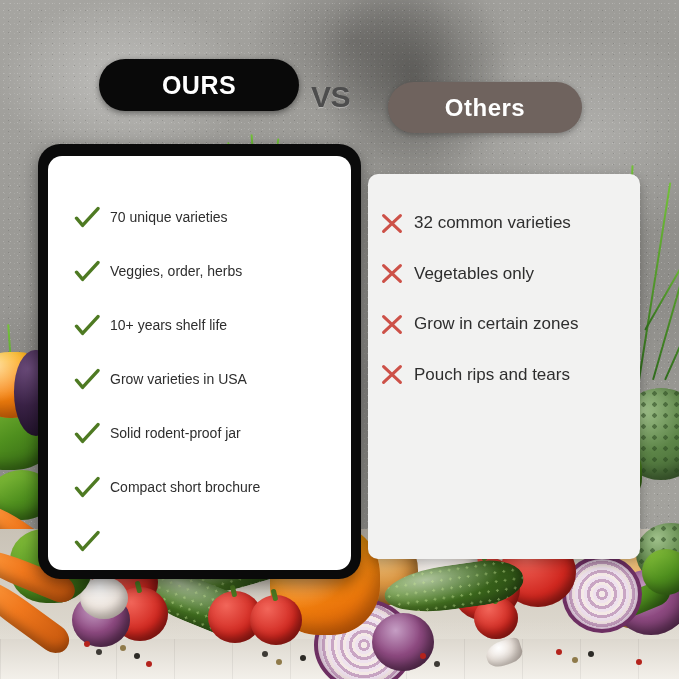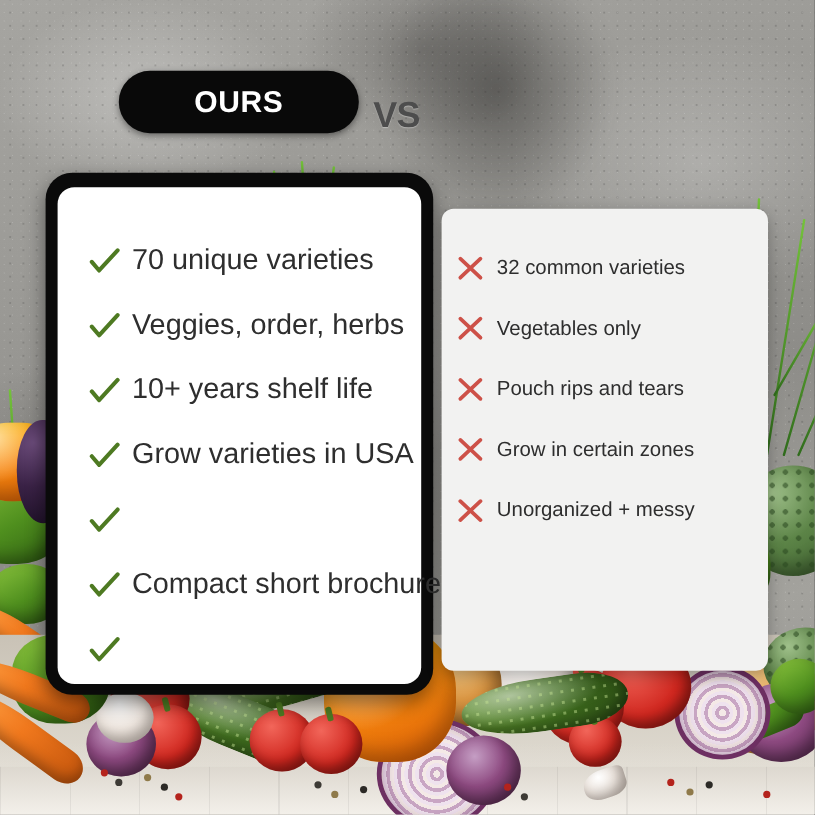--- a/index.html
+++ b/index.html
@@ -335,6 +335,9 @@
 
   <div id="vs-label">VS</div>
 
+  <div class="pill" id="pill-others">
+    <span>Others</span>
+  </div>
 
   <div id="card-ours-frame"></div>
   <div id="card-ours">

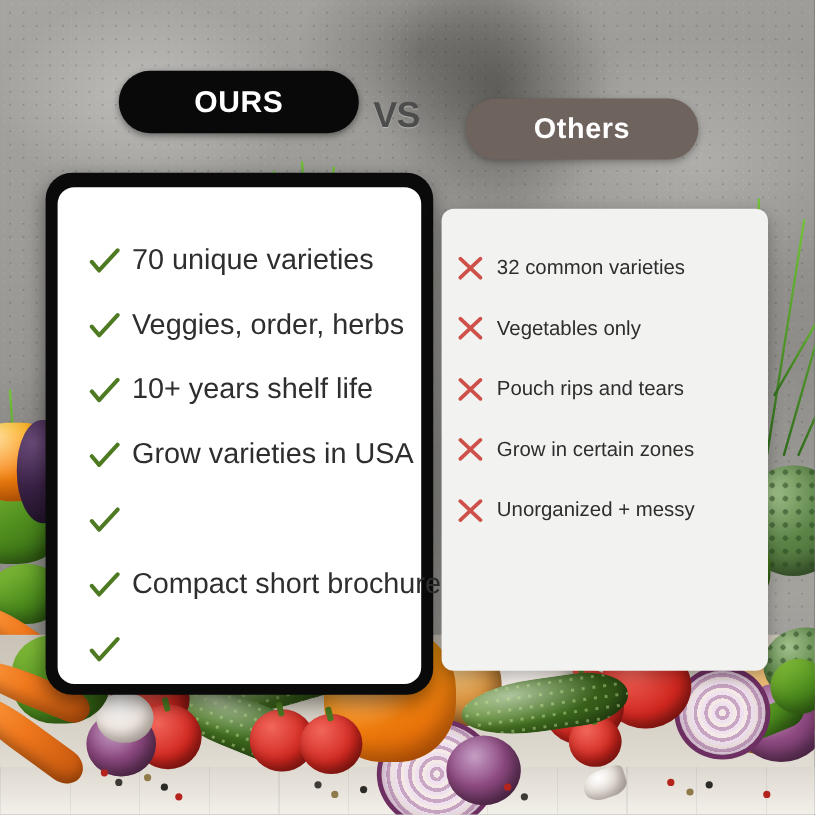--- a/index.html
+++ b/index.html
@@ -210,7 +210,7 @@
   
   #list-ours { padding: 34px 0 0 26px; }
   #list-ours .row { height: 54px; }
-  #list-ours .row-label { font-size: 24px; }
+  #list-ours .row-label { font-size: 14px; }
   .chk { width: 26px; height: 22px; flex: 0 0 26px; }
 
   

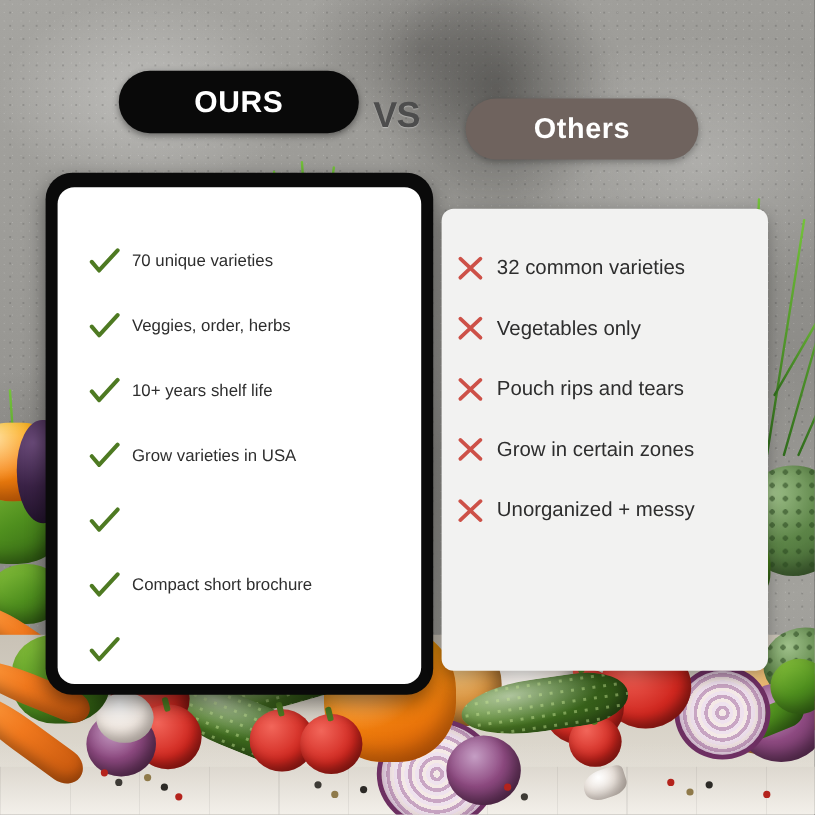--- a/index.html
+++ b/index.html
@@ -435,7 +435,7 @@
             <path d="M3.6 2.6 L20.4 18.4 M20.4 2.6 L3.6 18.4" fill="none" stroke="#cd5148" stroke-width="3.1" stroke-linecap="round"></path>
           </svg>
         </span>
-        <span class="row-label">Pouch rips and tears</span>
+        <span class="row-label">Grow in certain zones</span>
       </div>
 
       <div class="row">
@@ -444,7 +444,7 @@
             <path d="M3.6 2.6 L20.4 18.4 M20.4 2.6 L3.6 18.4" fill="none" stroke="#cd5148" stroke-width="3.1" stroke-linecap="round"></path>
           </svg>
         </span>
-        <span class="row-label">Grow in certain zones</span>
+        <span class="row-label">Pouch rips and tears</span>
       </div>
 
 

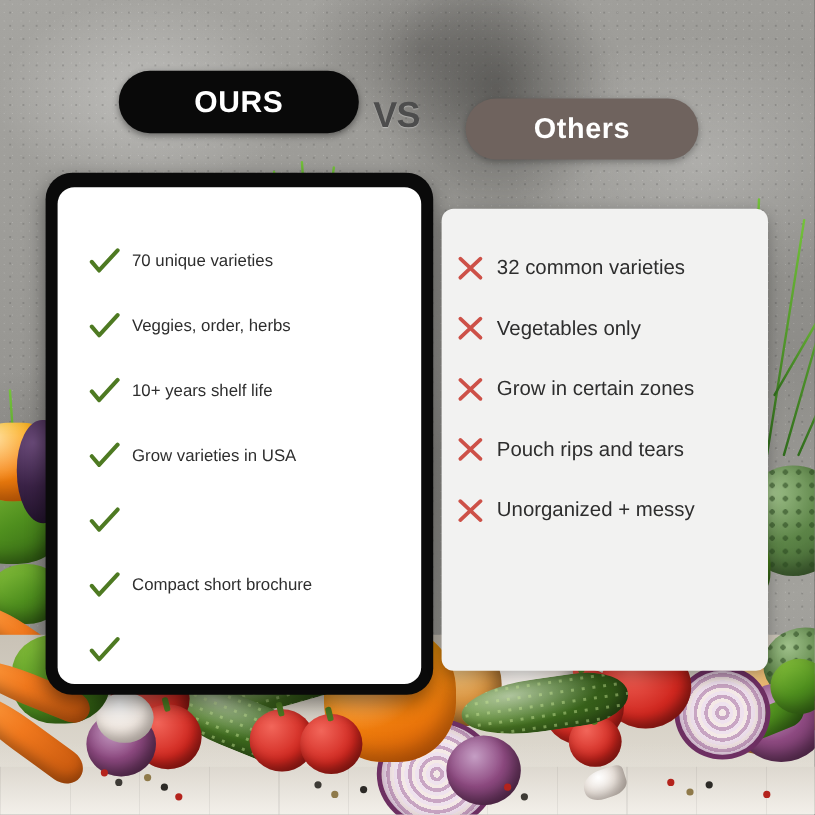--- a/index.html
+++ b/index.html
@@ -385,6 +385,7 @@
             <path d="M2.5 12.2 L8.6 19.4 L24 2.6" fill="none" stroke="#4e7a22" stroke-width="3.4" stroke-linecap="round" stroke-linejoin="round"></path>
           </svg>
         </span>
+        <span class="row-label">Solid rodent-proof jar</span>
       </div>
 
       <div class="row">

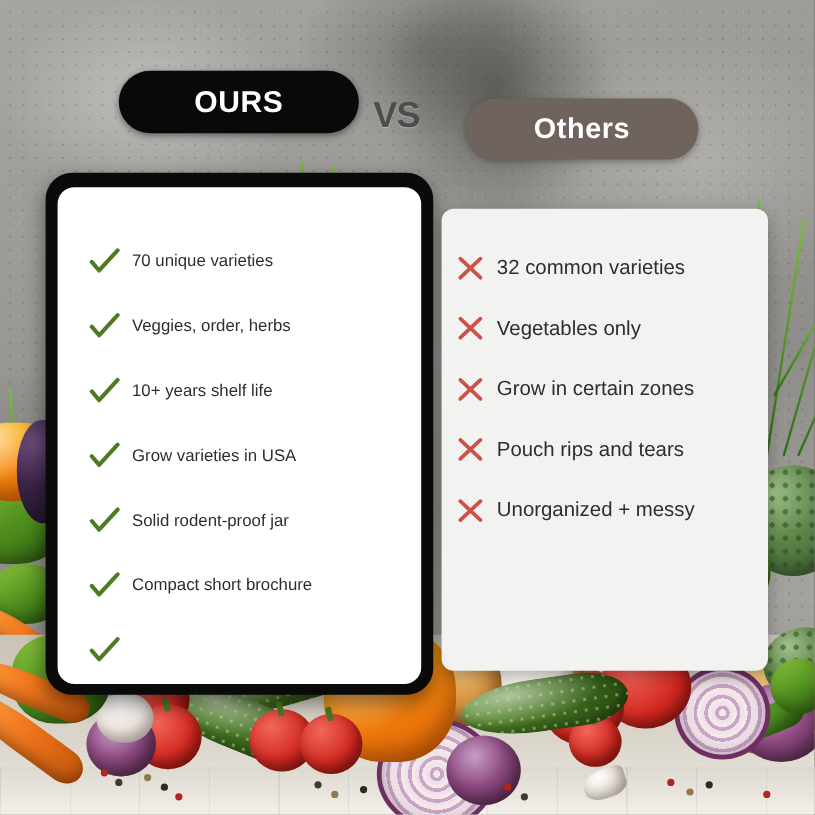--- a/index.html
+++ b/index.html
@@ -449,14 +449,6 @@
       </div>
 
 
-      <div class="row">
-        <span class="xmk">
-          <svg viewBox="0 0 24 21" width="24" height="21" aria-hidden="true">
-            <path d="M3.6 2.6 L20.4 18.4 M20.4 2.6 L3.6 18.4" fill="none" stroke="#cd5148" stroke-width="3.1" stroke-linecap="round"></path>
-          </svg>
-        </span>
-        <span class="row-label">Unorganized + messy</span>
-      </div>
 
     </div>
   </div>

